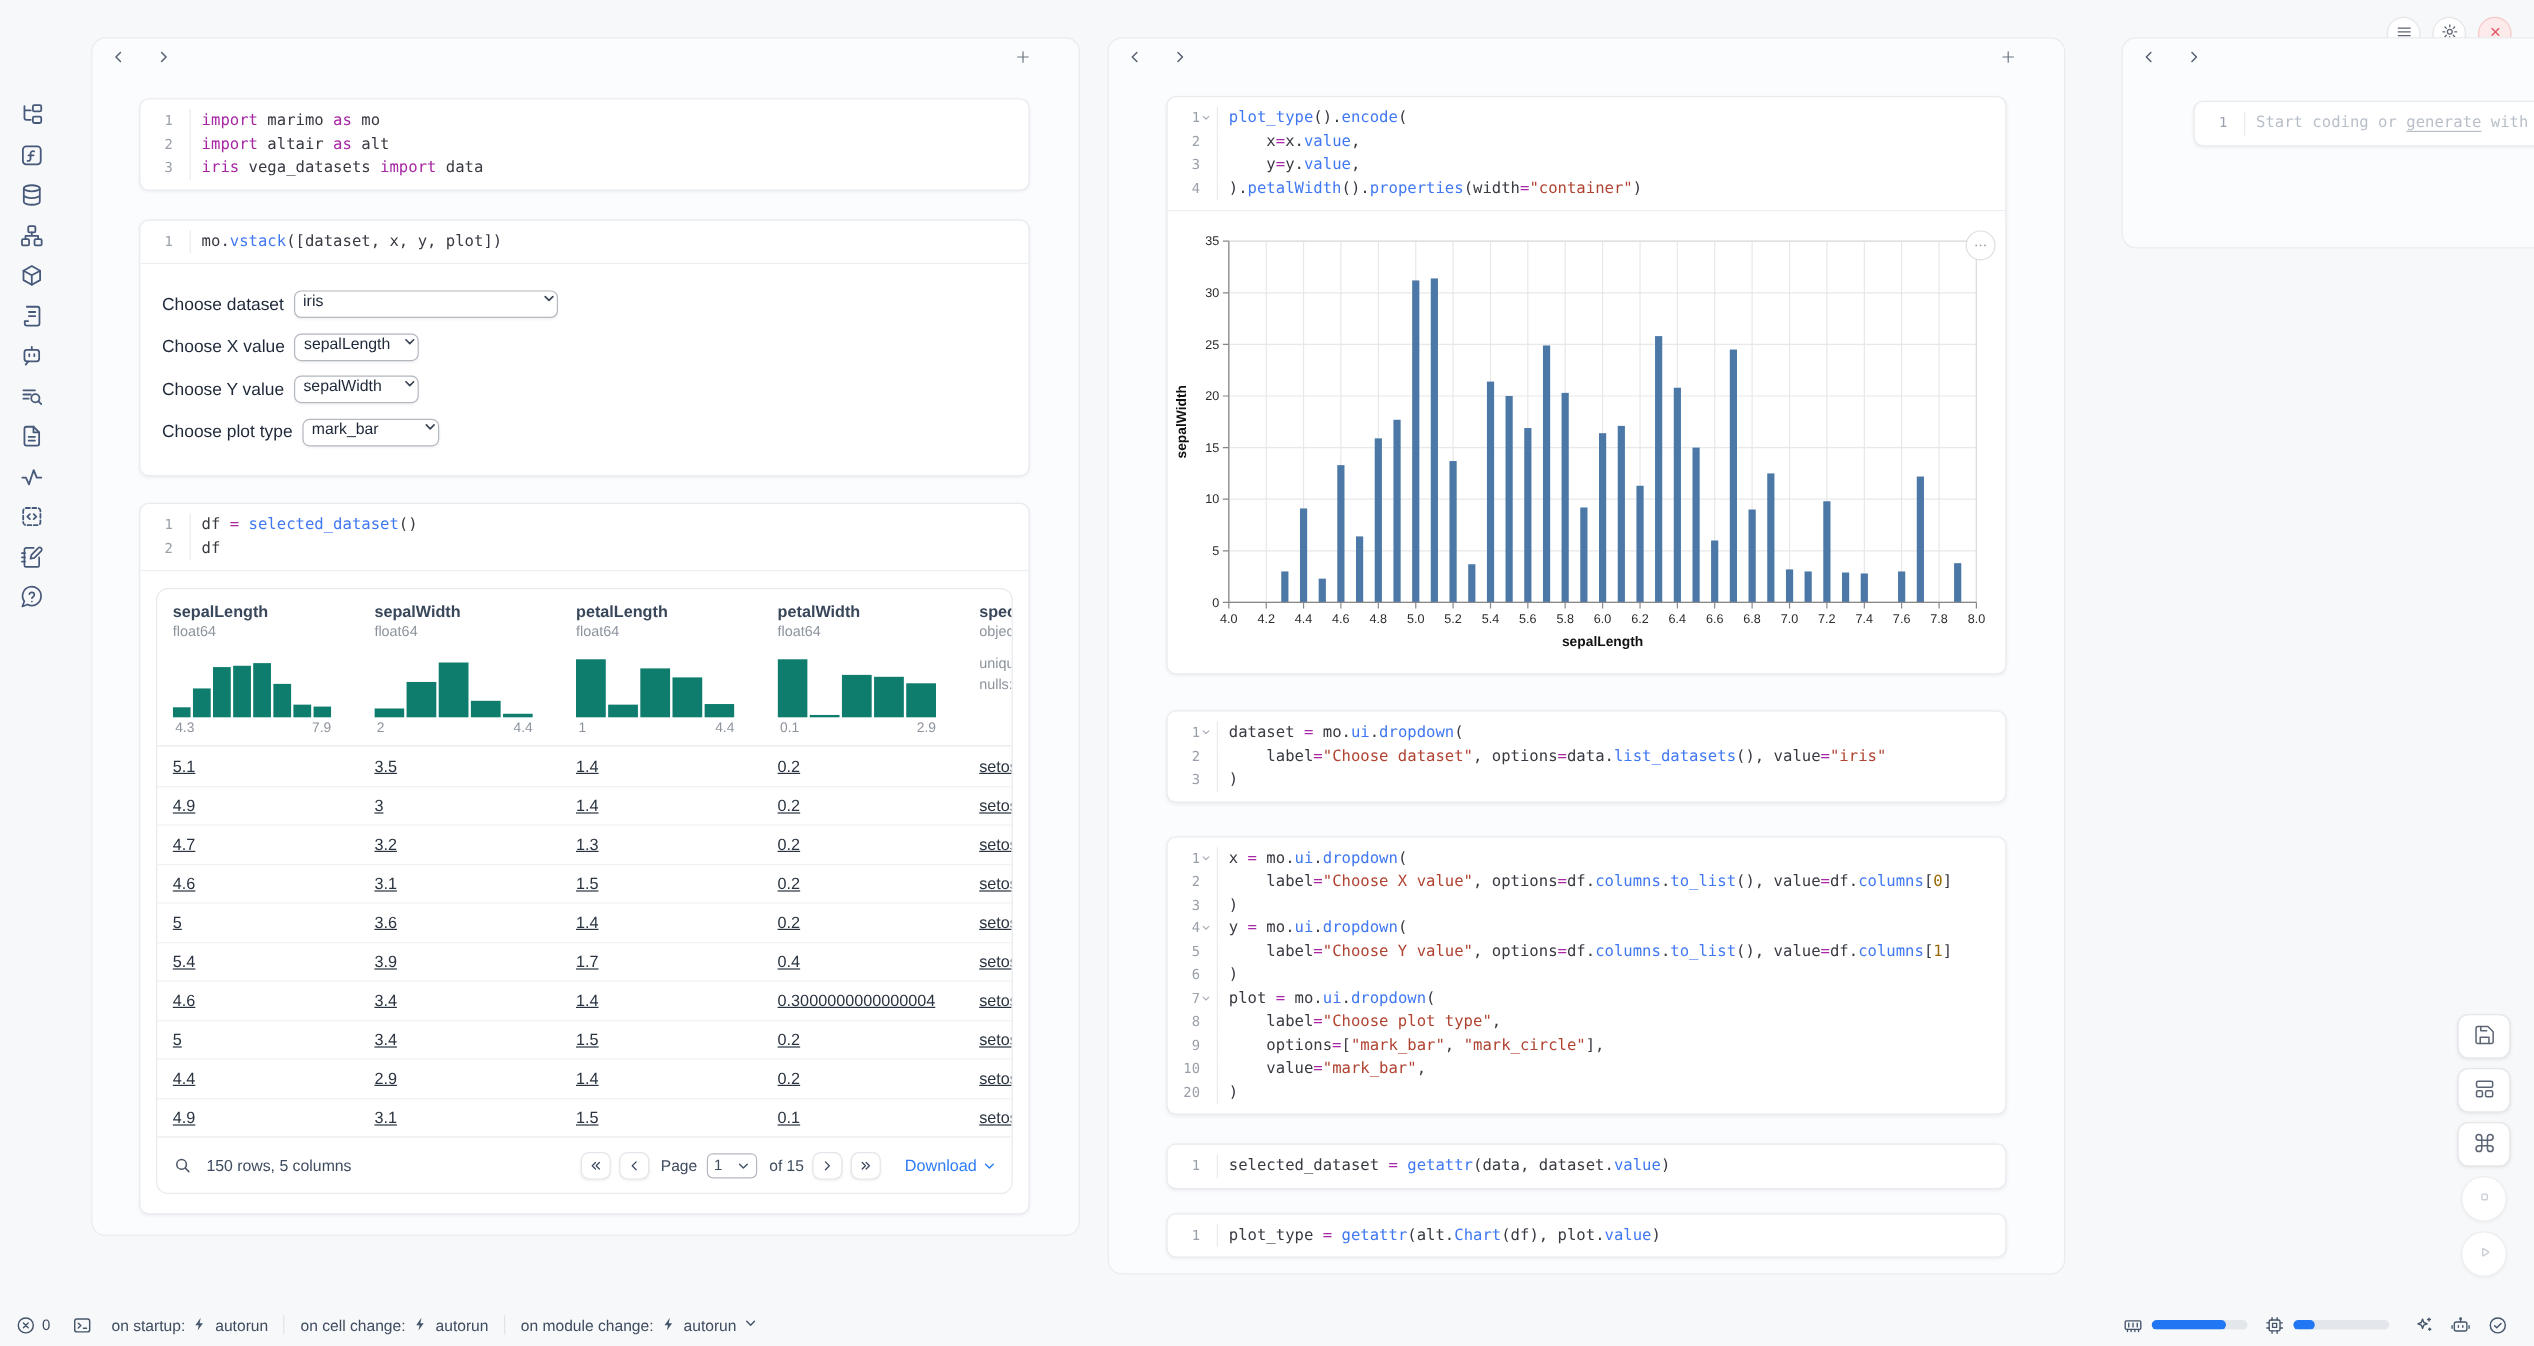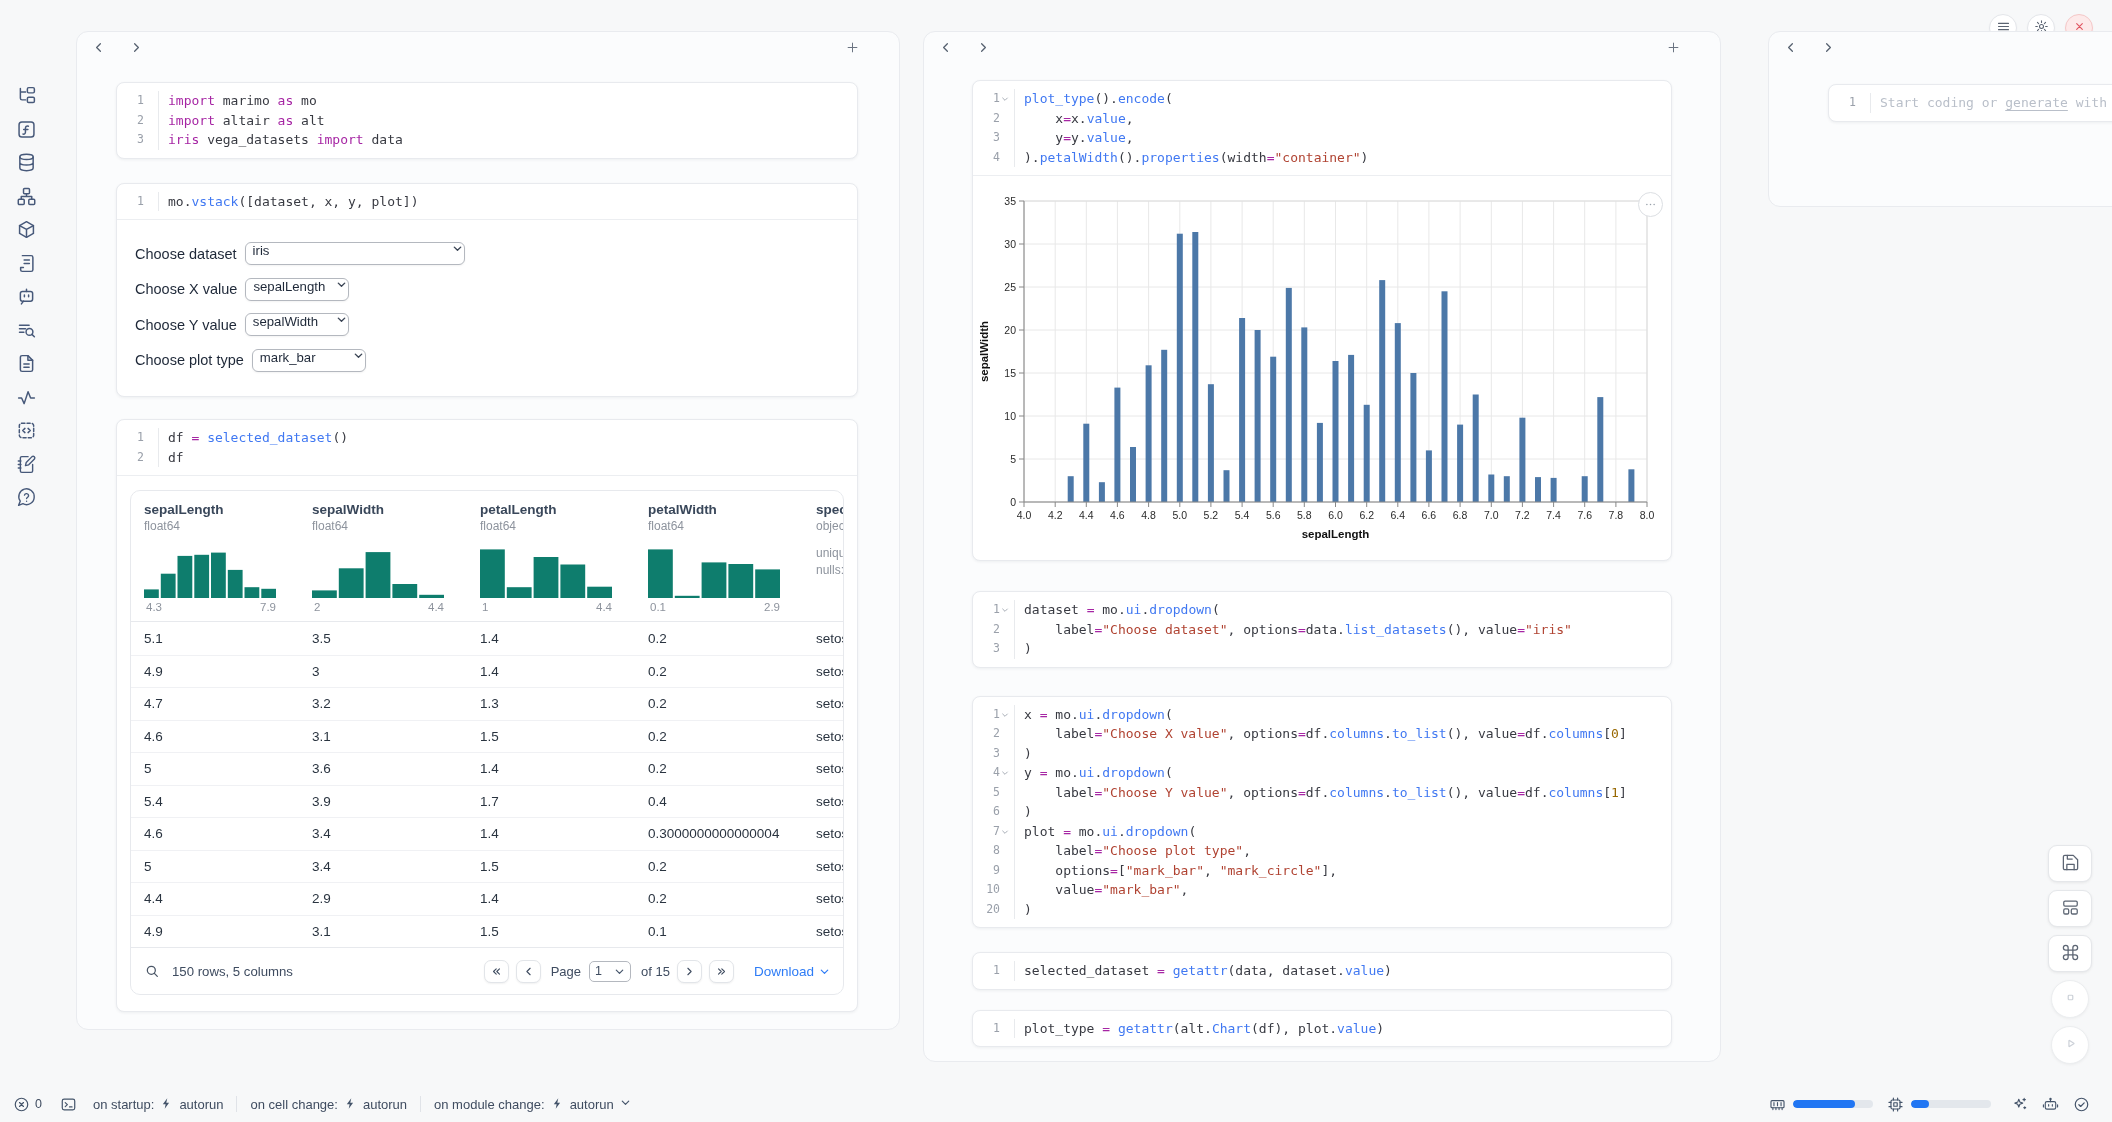--- a/index.html
+++ b/index.html
@@ -49,7 +49,7 @@
   .thist { margin-top:9px; display:block; }
   .tminmax { width:134px; display:flex; justify-content:space-between; color:#8d939d; font-size:11.5px; padding:3px 2px 8px 2px; }
   .textra { font-size:12px; color:#8d939d; margin-top:12px; line-height:17px; white-space:nowrap; }
-  .tbl-row { display:flex; height:32.5px; align-items:center; border-top:1px solid #f0f1f4; font-size:13.5px; color:#2a3440; overflow:hidden; }
+  .tbl-row { display:flex; height:32.5px; align-items:center; border-top:1px solid #f0f1f4; font-size:13.5px; color:#2a3440; overflow:hidden;text-decoration:underline; }
   .tbl-row:first-child { border-top:none; }
   .tbl-cell { width:168px; flex:none; padding-left:13px; white-space:nowrap; overflow:hidden; }
   .tbl-foot { display:flex; align-items:center; height:47px; border-top:1px solid #e7e9ed; padding:0 13px; font-size:13.2px; color:#3f4c60; }

